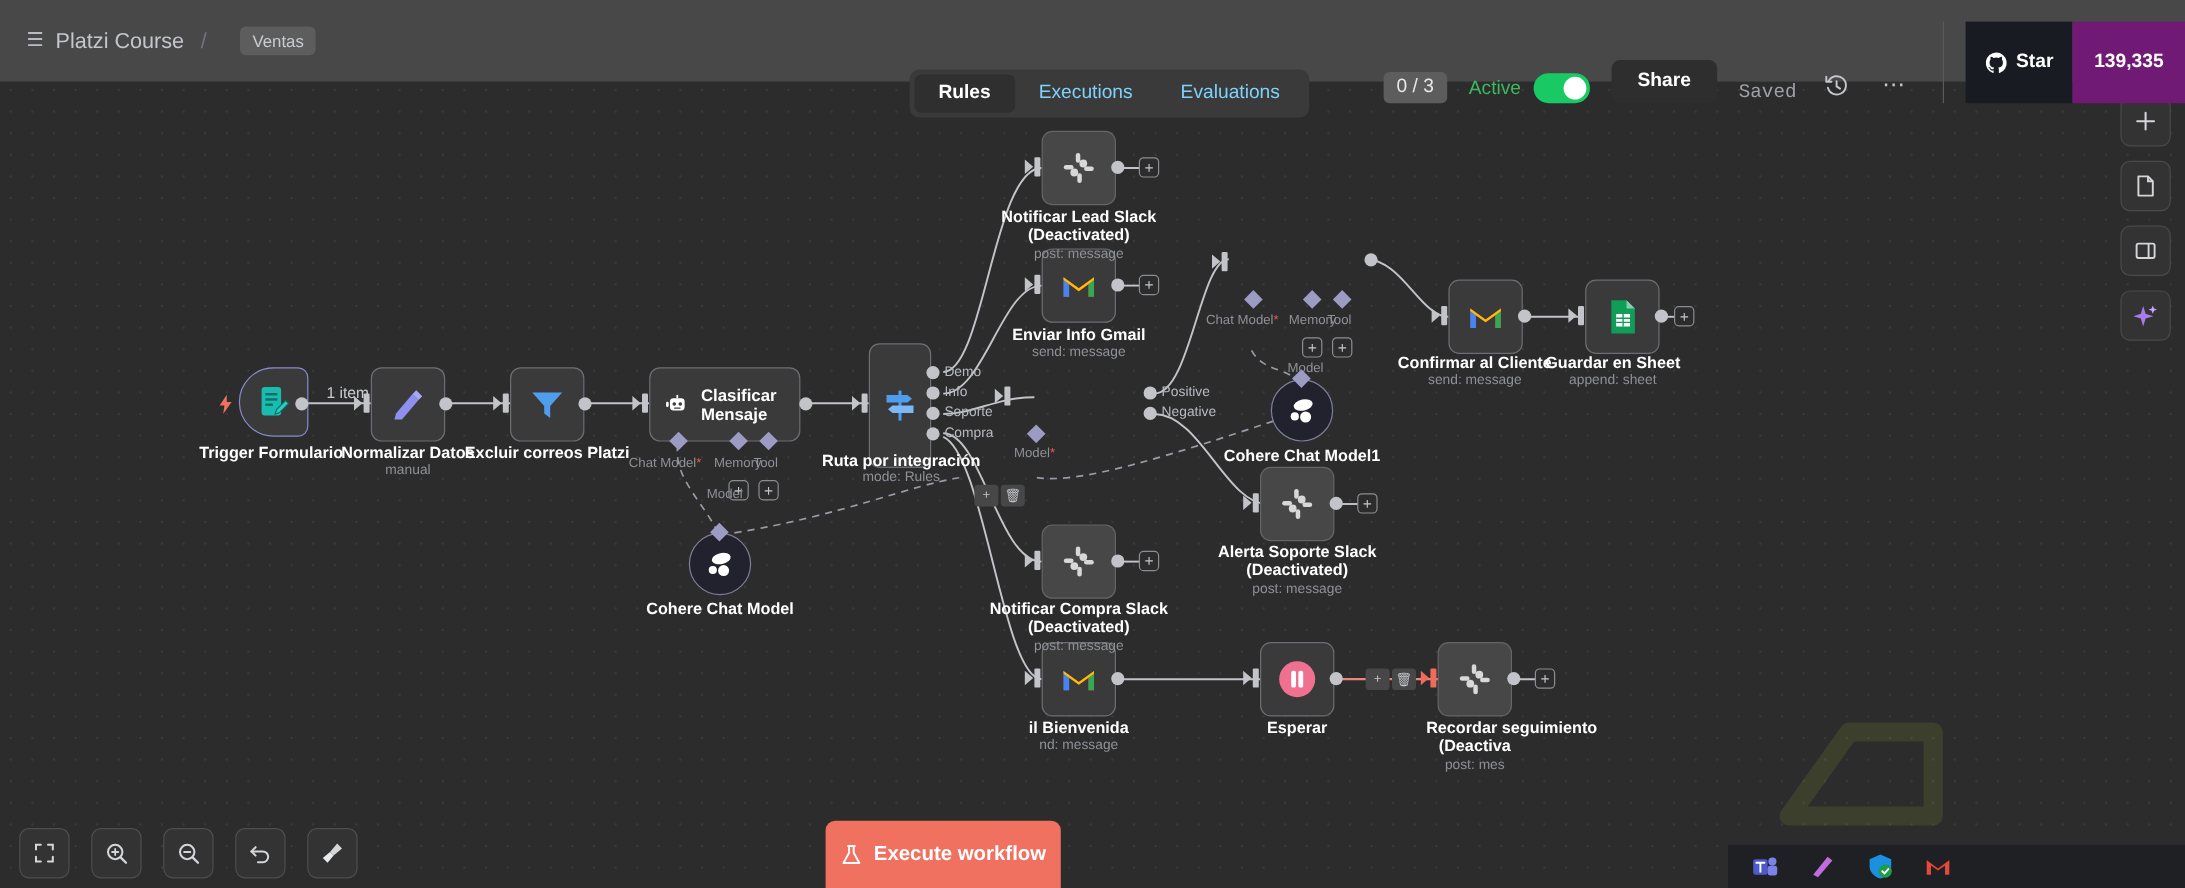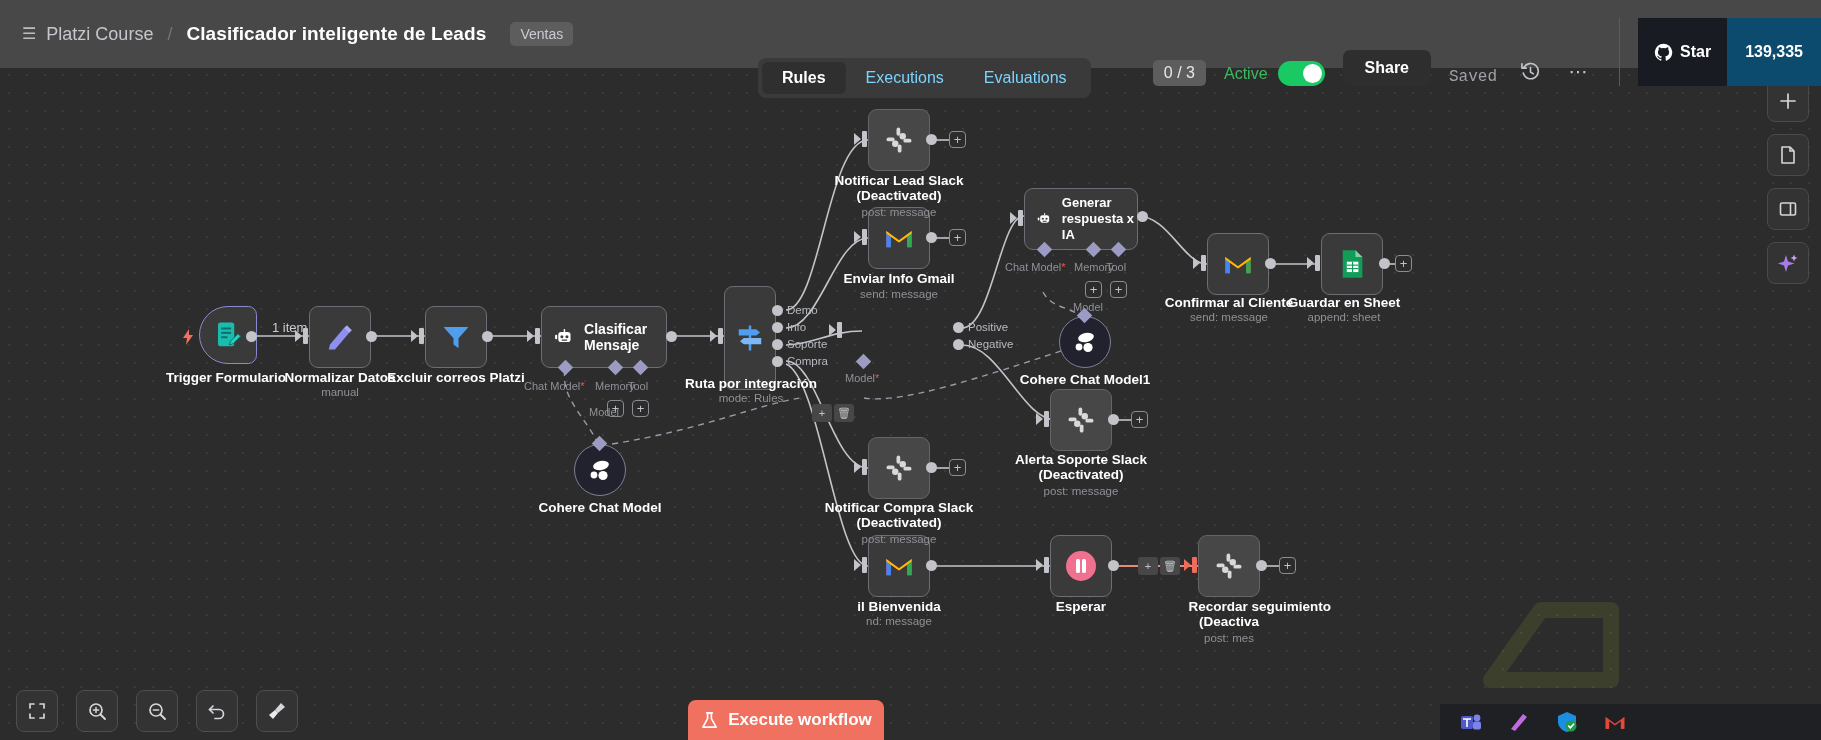--- a/index.html
+++ b/index.html
@@ -633,7 +633,6 @@
       <span class="bc-icon">☰</span>
       <span class="bc-proj">Platzi Course</span>
       <span class="bc-sep">/</span>
-      <span class="bc-title">Clasificador inteligente de Leads</span>
       <span class="bc-tag">Ventas</span>
     </div>
 

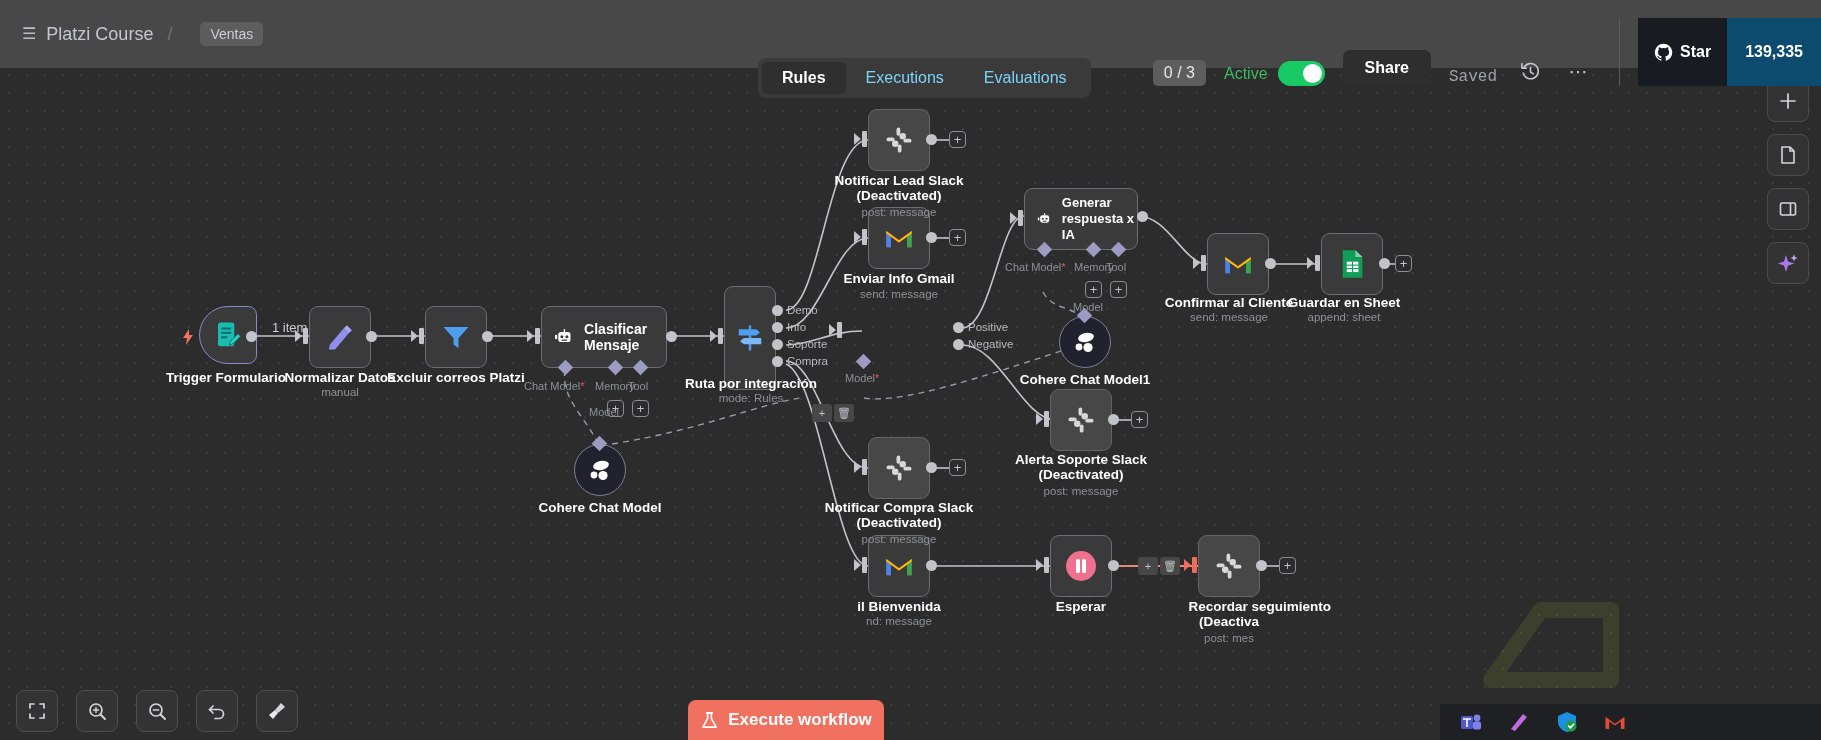--- a/index.html
+++ b/index.html
@@ -60,7 +60,7 @@
     padding: 0 16px; font-size: 16px; font-weight: 600; cursor: pointer;
   }
   .gh-count {
-    background: #0c4a6e; color: #fff; display: flex; align-items: center;
+    background: #701a75; color: #fff; display: flex; align-items: center;
     padding: 0 18px; font-size: 16px; font-weight: 600; cursor: pointer;
   }
 

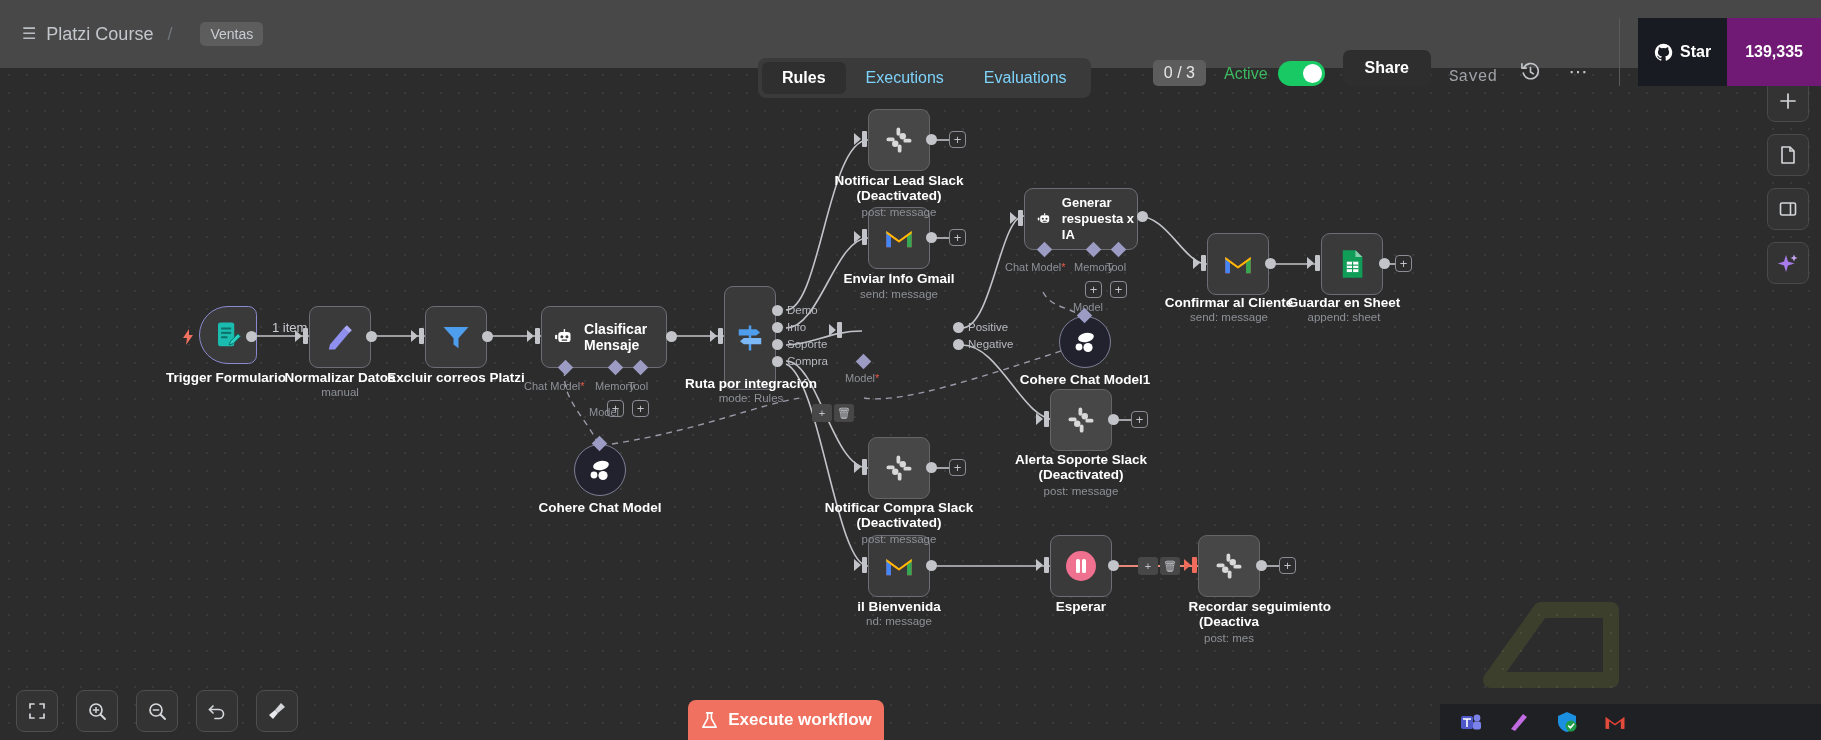--- a/index.html
+++ b/index.html
@@ -372,17 +372,6 @@
     <div class="subport-lbl" style="left:845px; top:324px;">Model<span class="req">*</span></div>
     <div class="node-label" style="left:900px; top:316px; opacity:0;">Analizar sentimiento</div>
 
-    <div class="node wide" style="left:1024px; top:140px; width:114px;">
-      <svg width="28" height="24" viewBox="0 0 28 24">
-        <rect x="6" y="5" width="17" height="14" rx="4" fill="#fff"></rect>
-        <circle cx="11" cy="11.5" r="2.1" fill="#3a3a3a"></circle>
-        <circle cx="18" cy="11.5" r="2.1" fill="#3a3a3a"></circle>
-        <rect x="10.5" y="15.5" width="8" height="1.6" rx=".8" fill="#3a3a3a"></rect>
-        <rect x="13.5" y="1" width="2" height="4" fill="#fff"></rect>
-        <rect x="1.5" y="9" width="3" height="6" rx="1.4" fill="#fff"></rect>
-      </svg>
-      <span class="node-title" style="white-space:pre-line; font-size:13px">Generar respuesta x IA</span>
-    </div>
     <div class="inport" style="left:1018px; top:162px;"></div>
     <div class="port" style="left:1137px; top:163px;"></div>
     <div class="subport" style="left:1039px; top:196px;"></div>

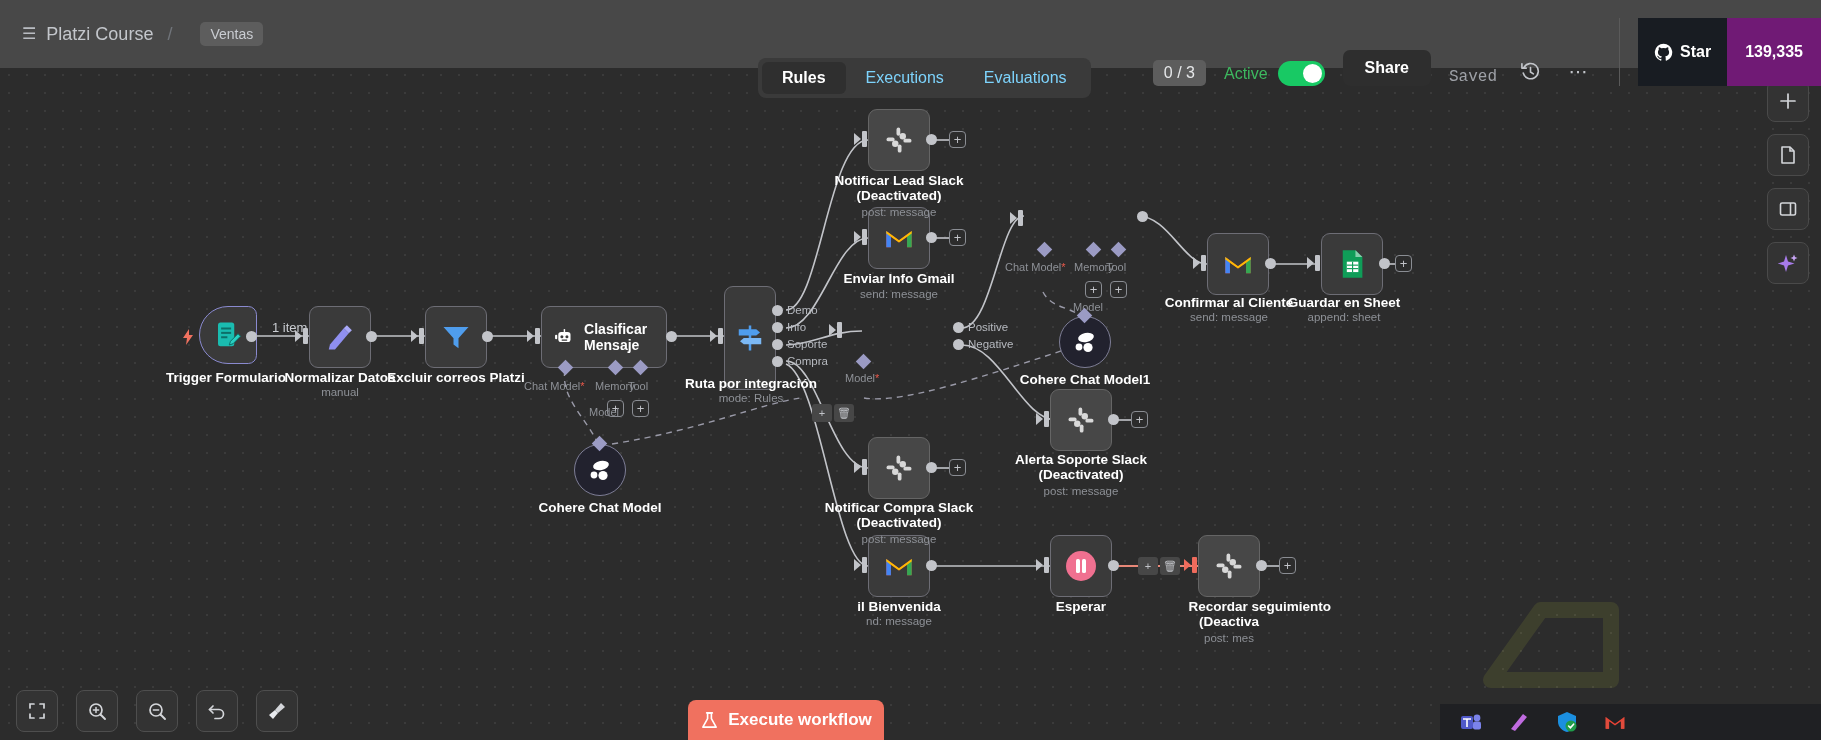--- a/index.html
+++ b/index.html
@@ -162,7 +162,7 @@
     cursor: pointer; color: #d4d6da;
   }
   .exec-btn {
-    position: absolute; left: 688px; bottom: 0px; width: 196px; height: 40px;
+    position: absolute; left: 688px; bottom: 0px; width: 196px; height: 56px;
     background: #f0715f; color: #fff; border: none; border-radius: 8px 8px 0 0;
     font-size: 17px; font-weight: 700; display: flex; align-items: center;
     justify-content: center; gap: 9px; cursor: pointer; z-index: 30;

